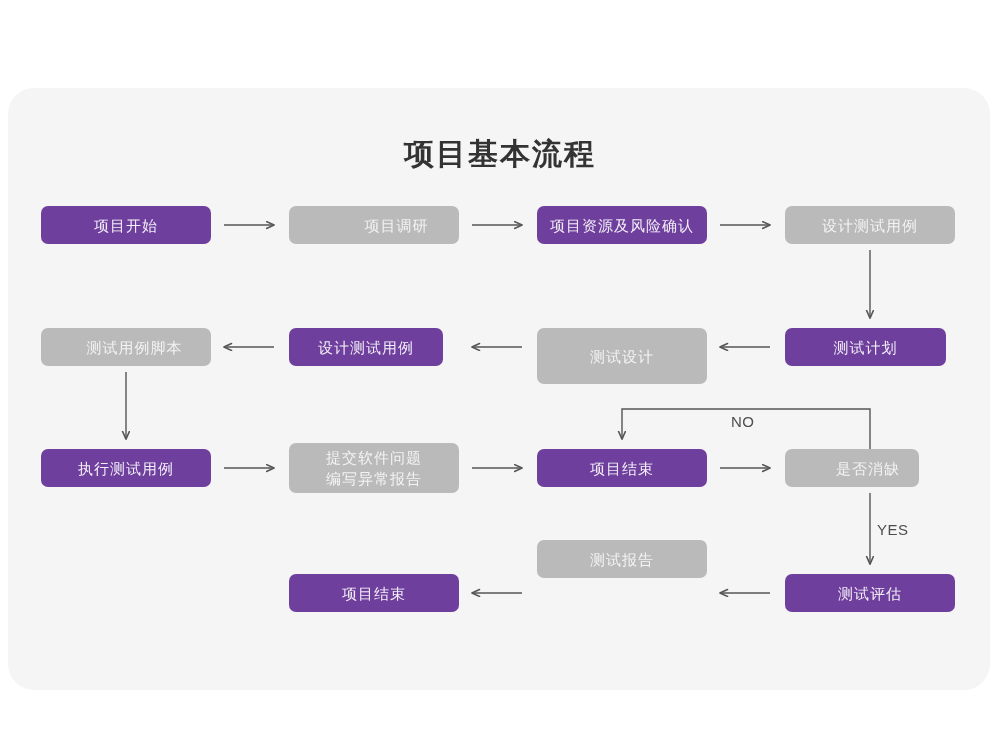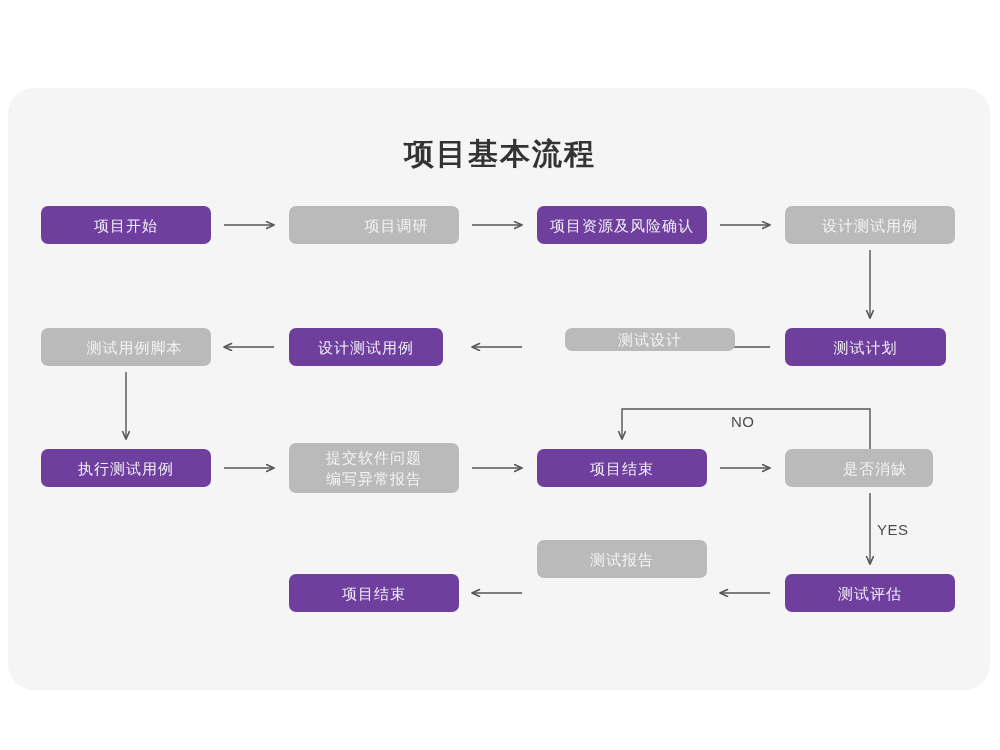--- a/index.html
+++ b/index.html
@@ -125,7 +125,7 @@
 
   <div class="node gray" style="left:41px;  top:328px; width:170px; height:38px;padding-left:17px;">测试用例脚本</div>
   <div class="node purple" style="left:289px; top:328px; width:154px; height:38px;">设计测试用例</div>
-  <div class="node gray" style="left:537px; top:328px; width:170px; height:23px;margin-left:28px;">测试设计</div>
+  <div class="node gray" style="left:537px; top:328px; width:170px; height:56px;">测试设计</div>
   <div class="node purple" style="left:785px; top:328px; width:161px; height:38px;">测试计划</div>
 
   <div class="node purple" style="left:41px;  top:449px; width:170px; height:38px;">执行测试用例</div>

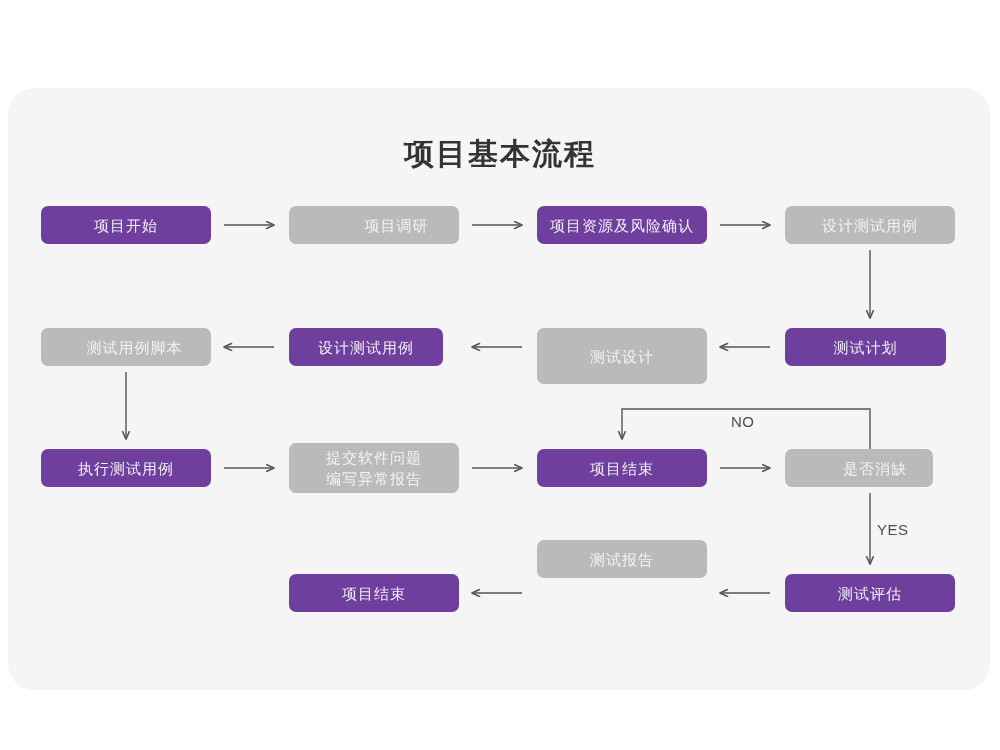--- a/index.html
+++ b/index.html
@@ -132,7 +132,7 @@
   <div class="node gray" style="left:289px; top:443px; width:170px; height:50px;">提交软件问题
 编写异常报告</div>
   <div class="node purple" style="left:537px; top:449px; width:170px; height:38px;">项目结束</div>
-  <div class="node gray" style="left:785px; top:449px; width:148px; height:38px;padding-left:32px;">是否消缺</div>
+  <div class="node gray" style="left:785px; top:449px; width:134px; height:38px;padding-left:32px;">是否消缺</div>
 
   <div class="node purple" style="left:289px; top:574px; width:170px; height:38px;">项目结束</div>
   <div class="node gray" style="left:537px; top:540px; width:170px; height:38px;">测试报告</div>

